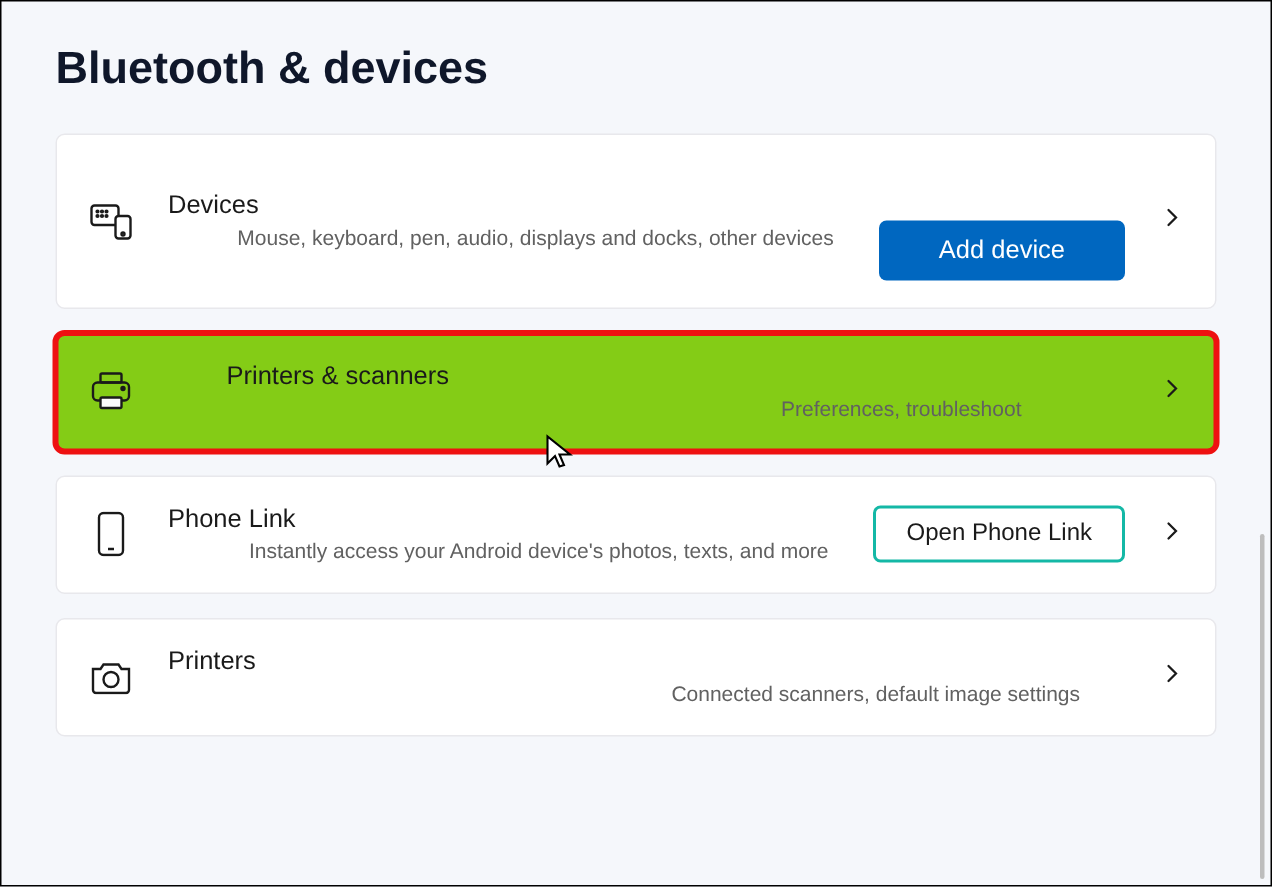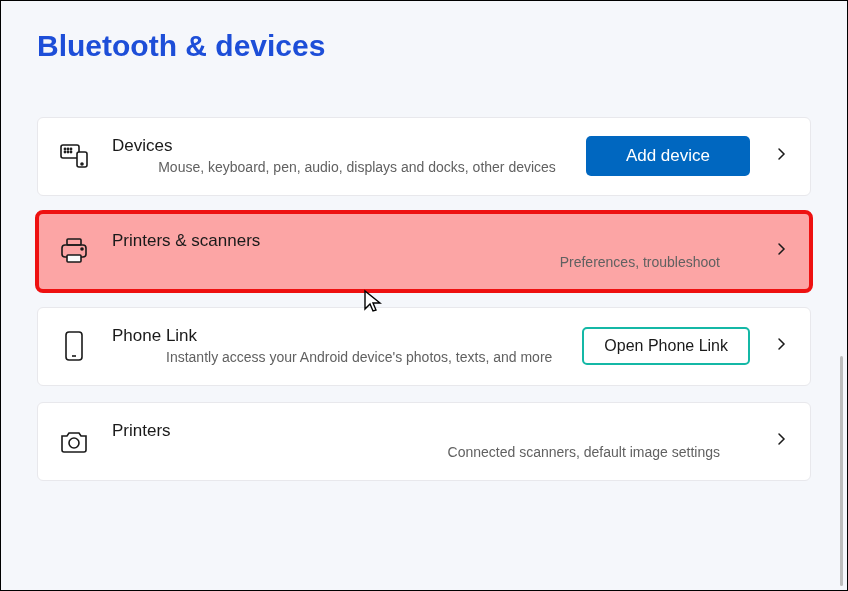--- a/index.html
+++ b/index.html
@@ -16,8 +16,8 @@
     .page-title {
       font-size: 30px;
       font-weight: 600;
-      color: #1d4ed8;
-      margin-bottom: 54px;
+      color: #0f172a;
+      margin-bottom: 26px;
     }
     .card {
       background: #fff;

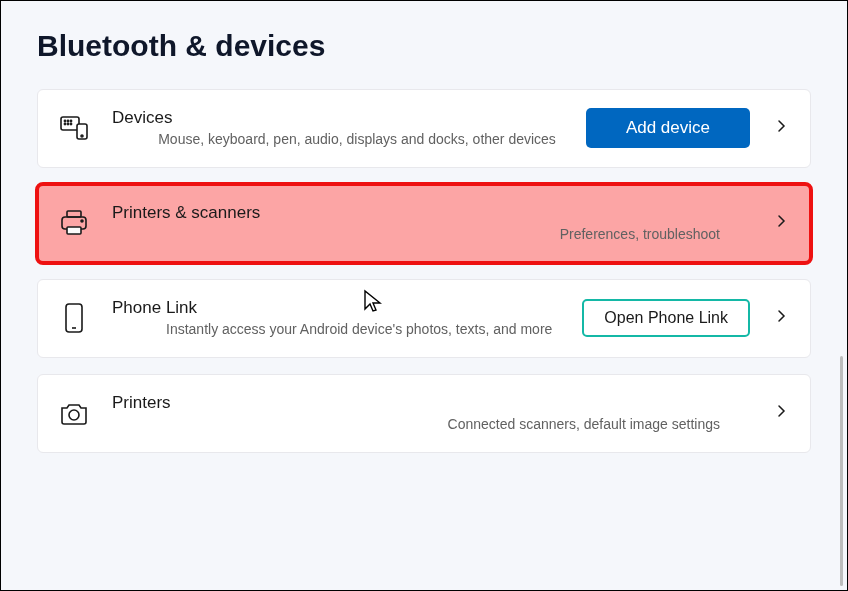--- a/index.html
+++ b/index.html
@@ -69,6 +69,7 @@
       padding: 10px 40px;
       cursor: pointer;
       font-family: inherit;
+      margin-top: 39px;
     }
     .btn-secondary {
       background: #fff;

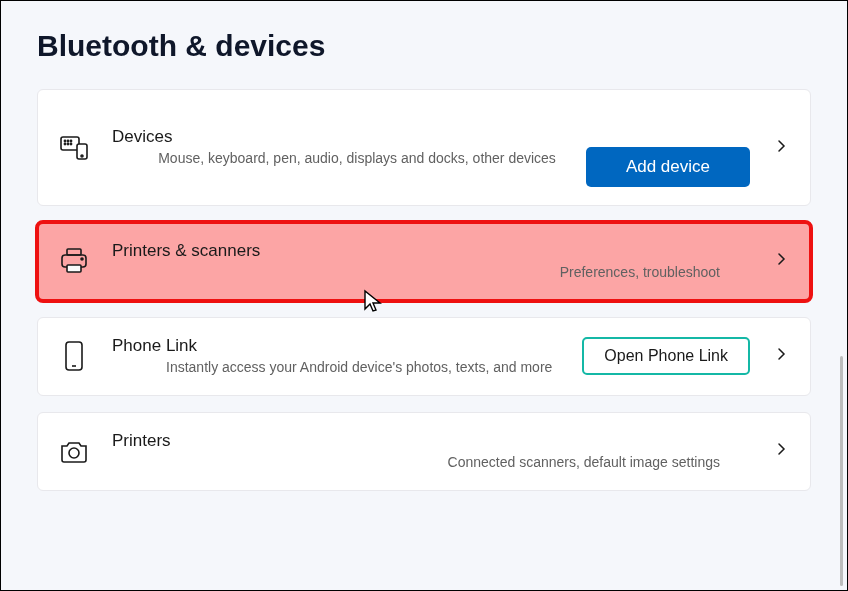--- a/index.html
+++ b/index.html
@@ -32,7 +32,8 @@
     .card.highlighted {
       outline: 4px solid #e11;
       outline-offset: -2px;
-      background: #fca5a5;
+      background: #84cc16;
+      gap: 39px;
     }
     .row-icon {
       width: 28px;

